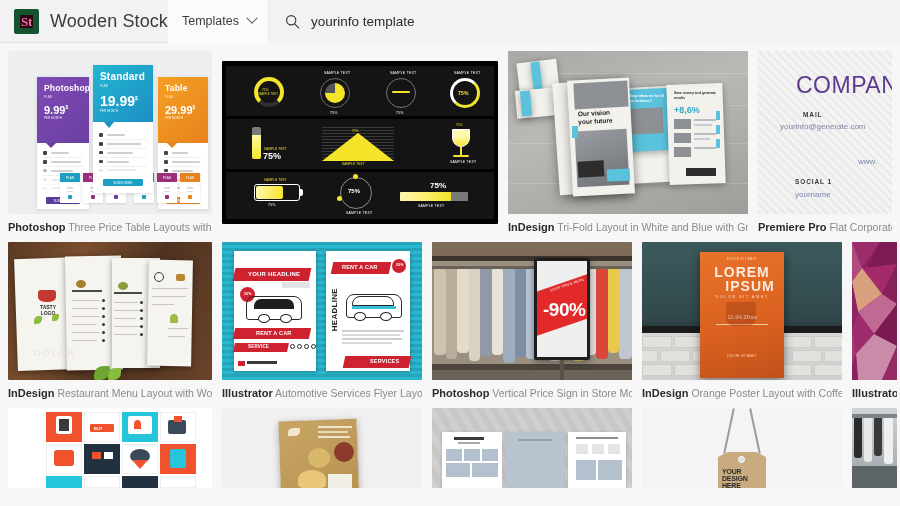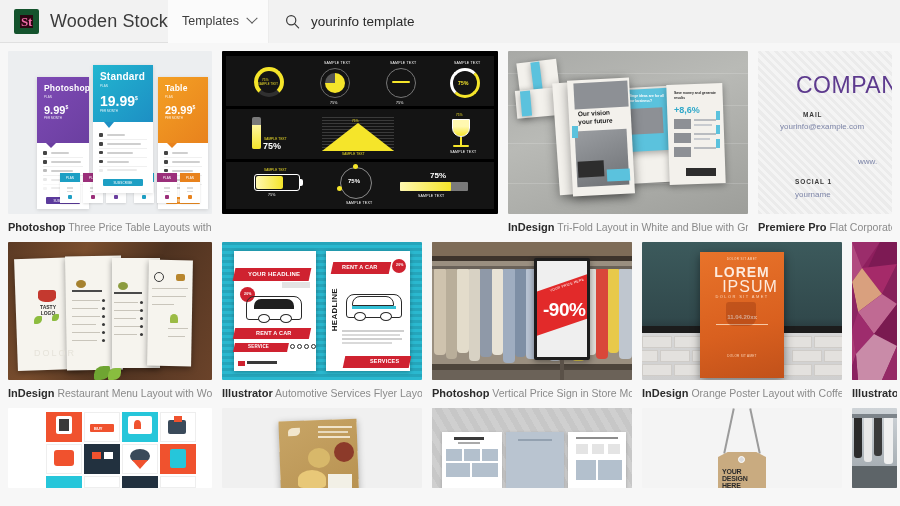--- a/index.html
+++ b/index.html
@@ -524,7 +524,7 @@
       <div class="thumb t-company" style="width:134px;height:163px;">
         <div class="co-title" style="left:38px;top:21px;">COMPANY</div>
         <div class="co-lbl" style="left:45px;top:60px;">MAIL</div>
-        <div class="co-val" style="left:22px;top:71px;">yourinfo@example.com</div>
+        <div class="co-val" style="left:22px;top:71px;">yourinfo@generate.com</div>
         <div class="co-val" style="left:100px;top:106px;">www.</div>
         <div class="co-lbl" style="left:37px;top:127px;">SOCIAL 1</div>
         <div class="co-val" style="left:37px;top:139px;">yourname</div>

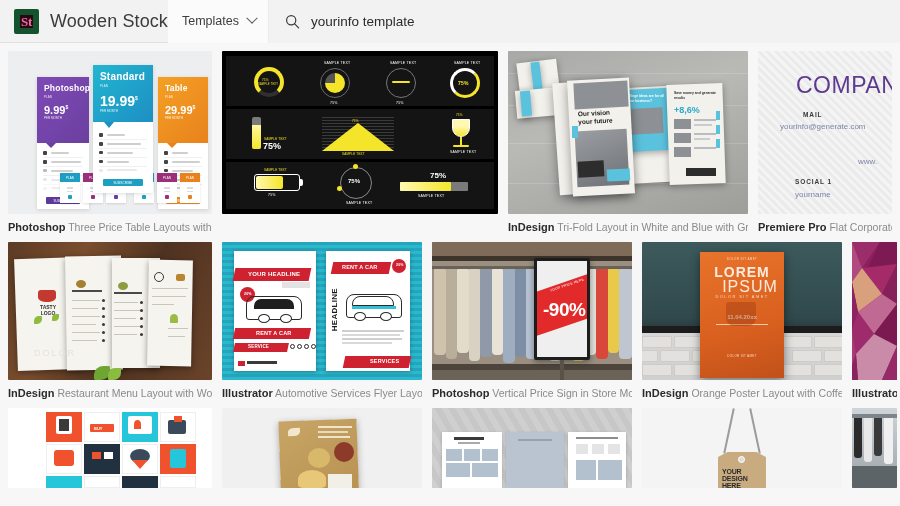--- a/index.html
+++ b/index.html
@@ -411,7 +411,7 @@
       </div>
     </div>
 
-    <div class="card" style="width:276px;">
+    <div class="card" style="width:276px;justify-content:center;">
       <div class="thumb t-info" style="width:276px;height:163px;">
         <div class="info-band" style="top:5px;height:50px;"></div>
         <div class="info-band" style="top:58px;height:50px;"></div>

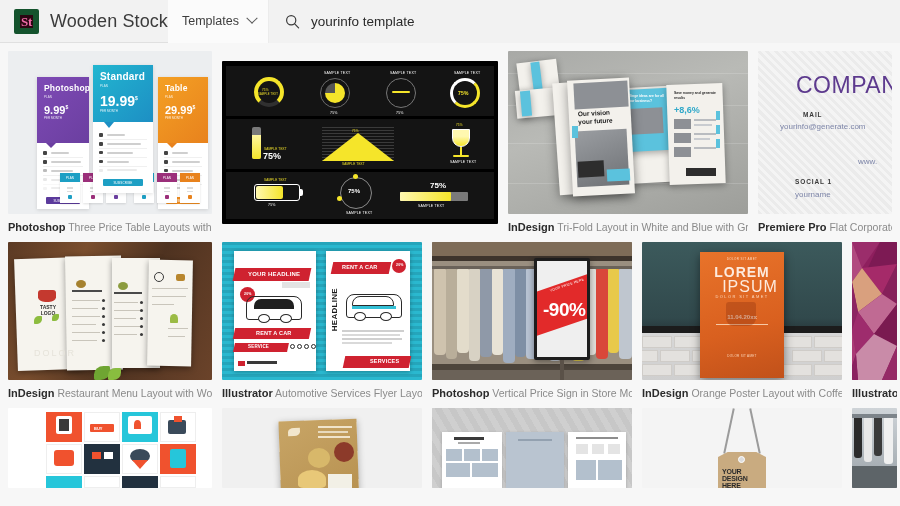--- a/index.html
+++ b/index.html
@@ -703,7 +703,7 @@
         <div class="poster" style="left:58px;top:10px;width:84px;height:126px;"></div>
         <div class="p-txt" style="left:58px;top:15px;width:84px;font-size:3px;letter-spacing:.4px;">DOLOR SIT AMET</div>
         <div class="p-txt" style="left:58px;top:22px;width:84px;font-size:14px;font-weight:bold;letter-spacing:1px;color:#fdeadd;">LOREM</div>
-        <div class="p-txt" style="left:58px;top:36px;width:100px;font-size:16px;font-weight:normal;letter-spacing:1px;color:#fdeadd;">IPSUM</div>
+        <div class="p-txt" style="left:58px;top:36px;width:100px;font-size:14px;font-weight:bold;letter-spacing:1px;color:#fdeadd;">IPSUM</div>
         <div class="p-txt" style="left:58px;top:52px;width:84px;font-size:4px;letter-spacing:1.4px;">DOLOR SIT AMET</div>
         <div class="p-txt" style="left:58px;top:72px;width:84px;font-size:6px;font-weight:bold;color:#fde2cf;">11.04.20xx</div>
         <div style="position:absolute;left:74px;top:82px;width:52px;height:1px;background:#f6c9a6;"></div>

